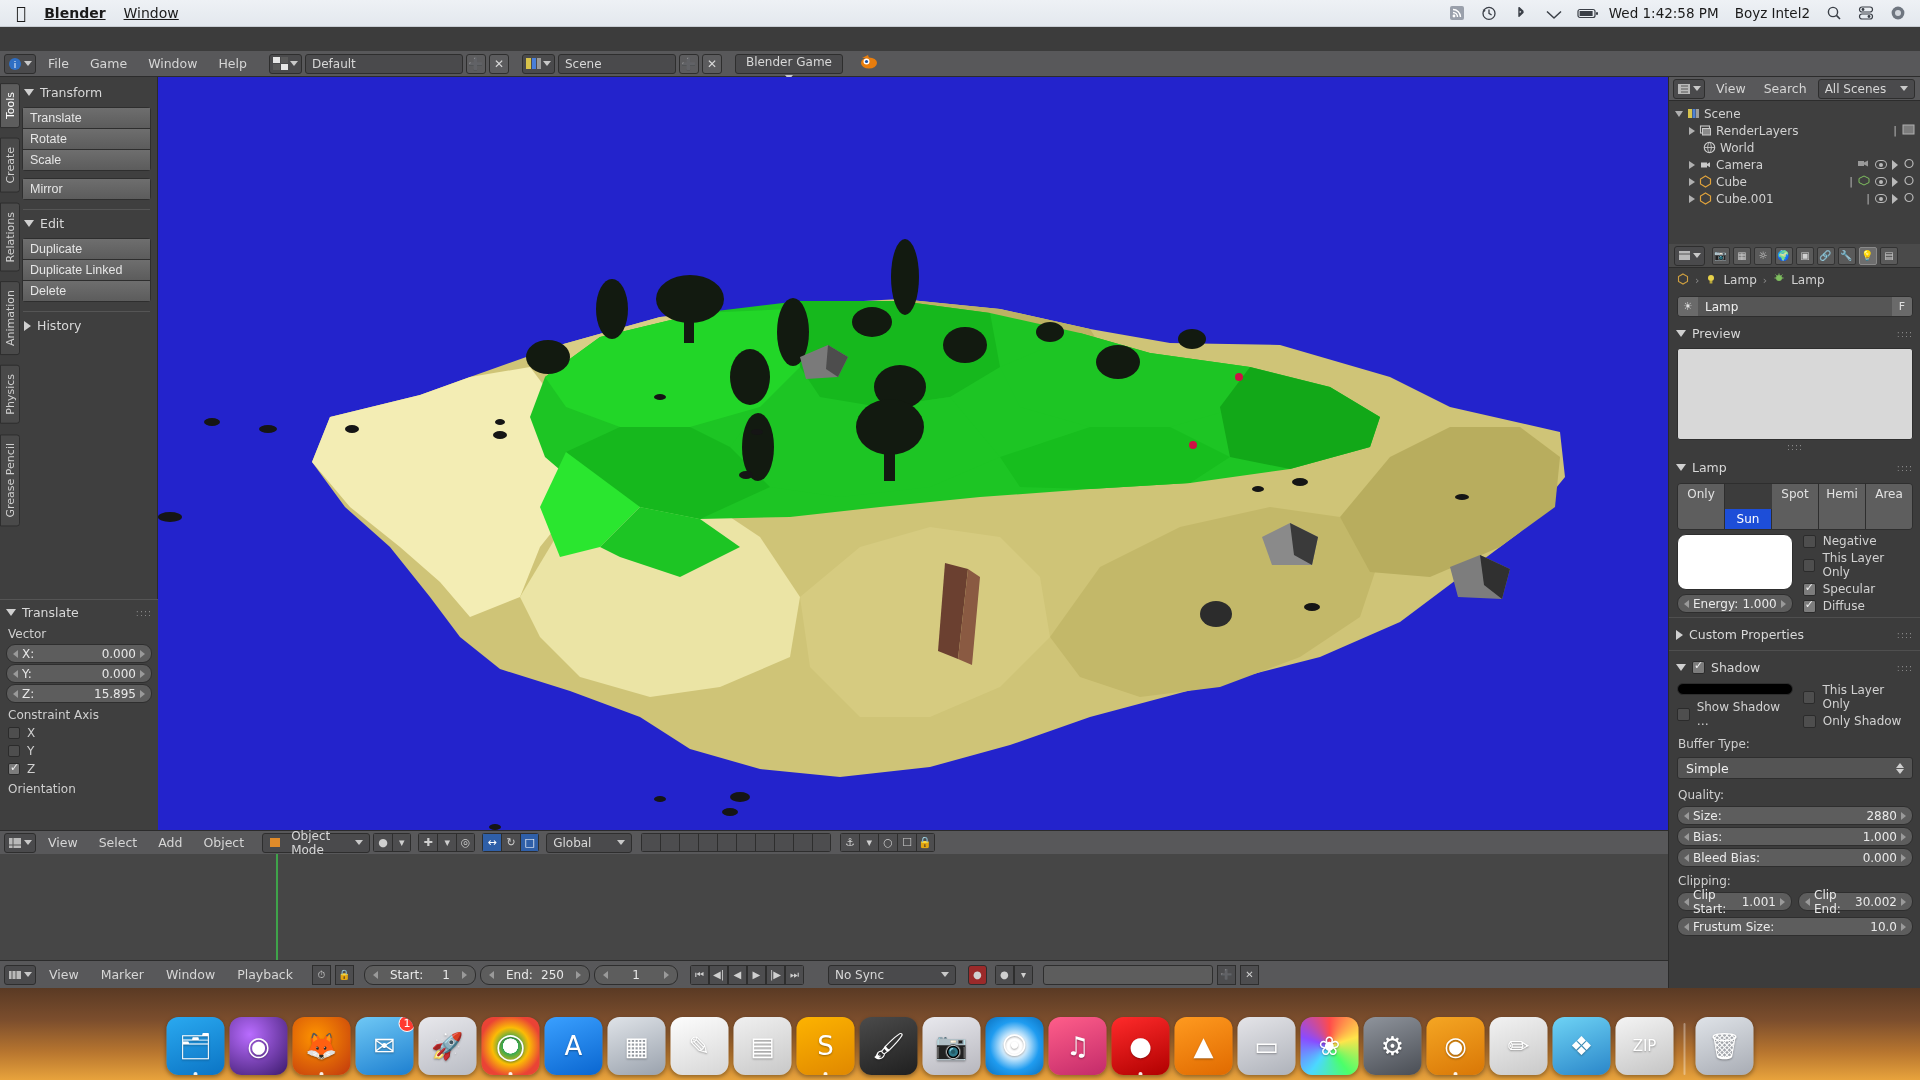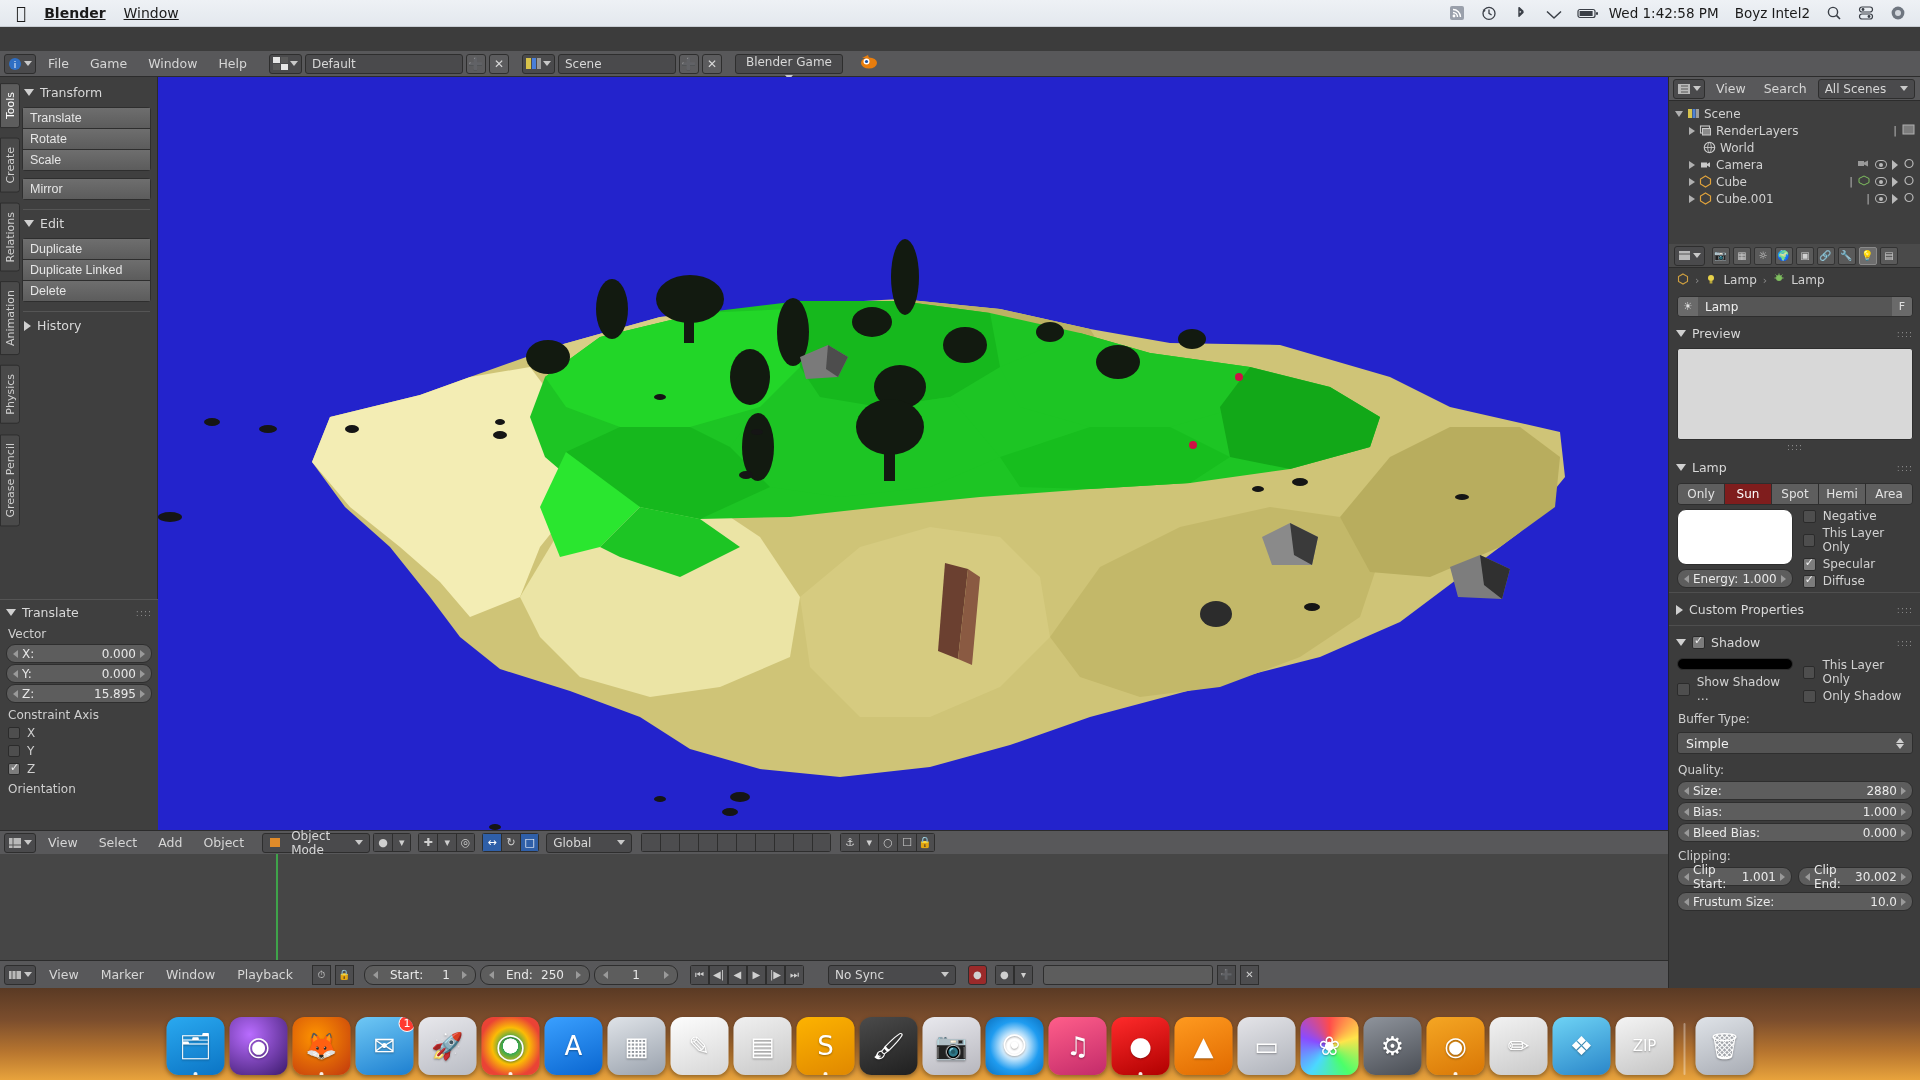--- a/index.html
+++ b/index.html
@@ -158,7 +158,7 @@
   .segrow { display:flex; margin:4px 8px; border-radius:4px; overflow:hidden; border:1px solid #2e2e2e; }
   .seg { flex:1; text-align:center; font-size:12px; padding:3px 0; background:#5e5e5e; color:#e2e2e2; border-right:1px solid #2e2e2e; }
   .seg:last-child { border-right:none; }
-  .seg.active { background:#7f1d1d; color:#fff; }
+  .seg.active { background:#1d4ed8; color:#fff;margin-top:25px; }
   .twocol { display:flex; gap:10px; margin:4px 8px; }
   .colorswatch { flex:1; height:19px; background:#ffffff; border:1px solid #2e2e2e; border-radius:9px; }
   .colorswatch.dark { background:#000; }

